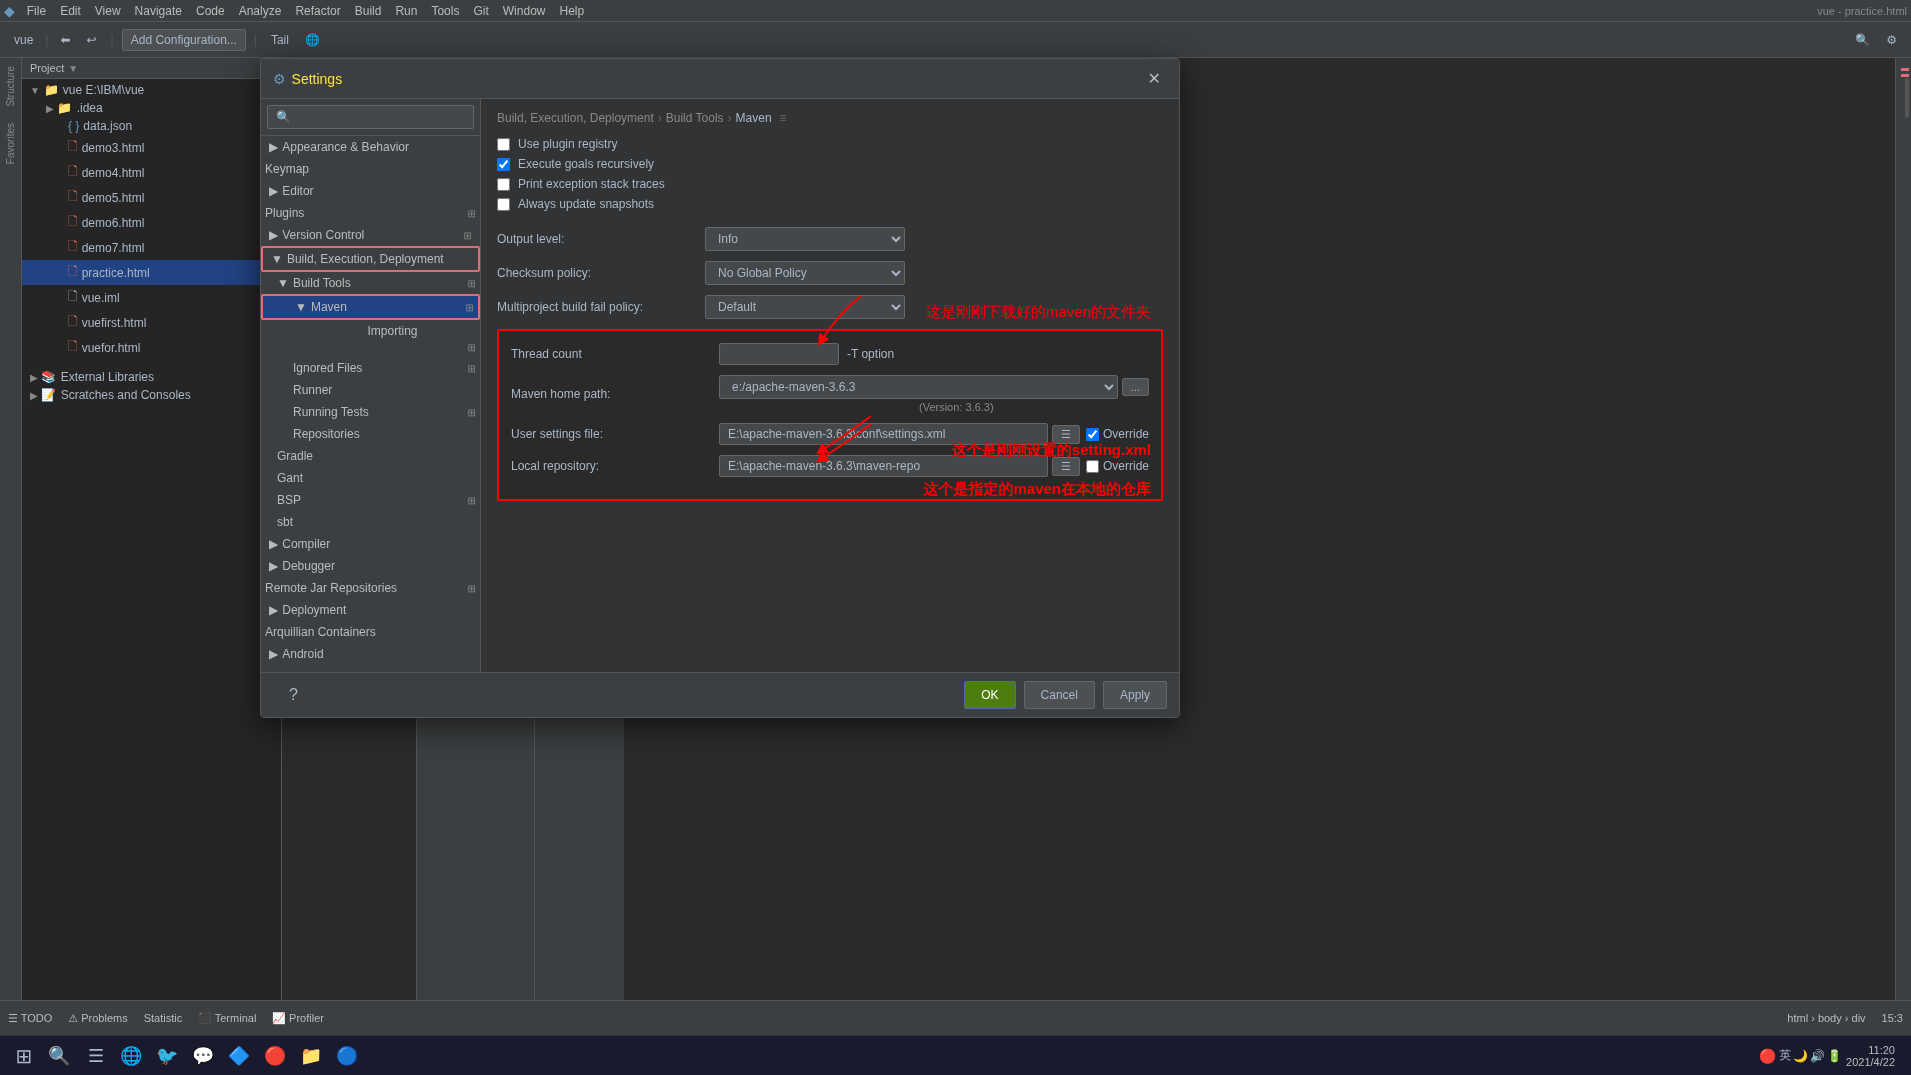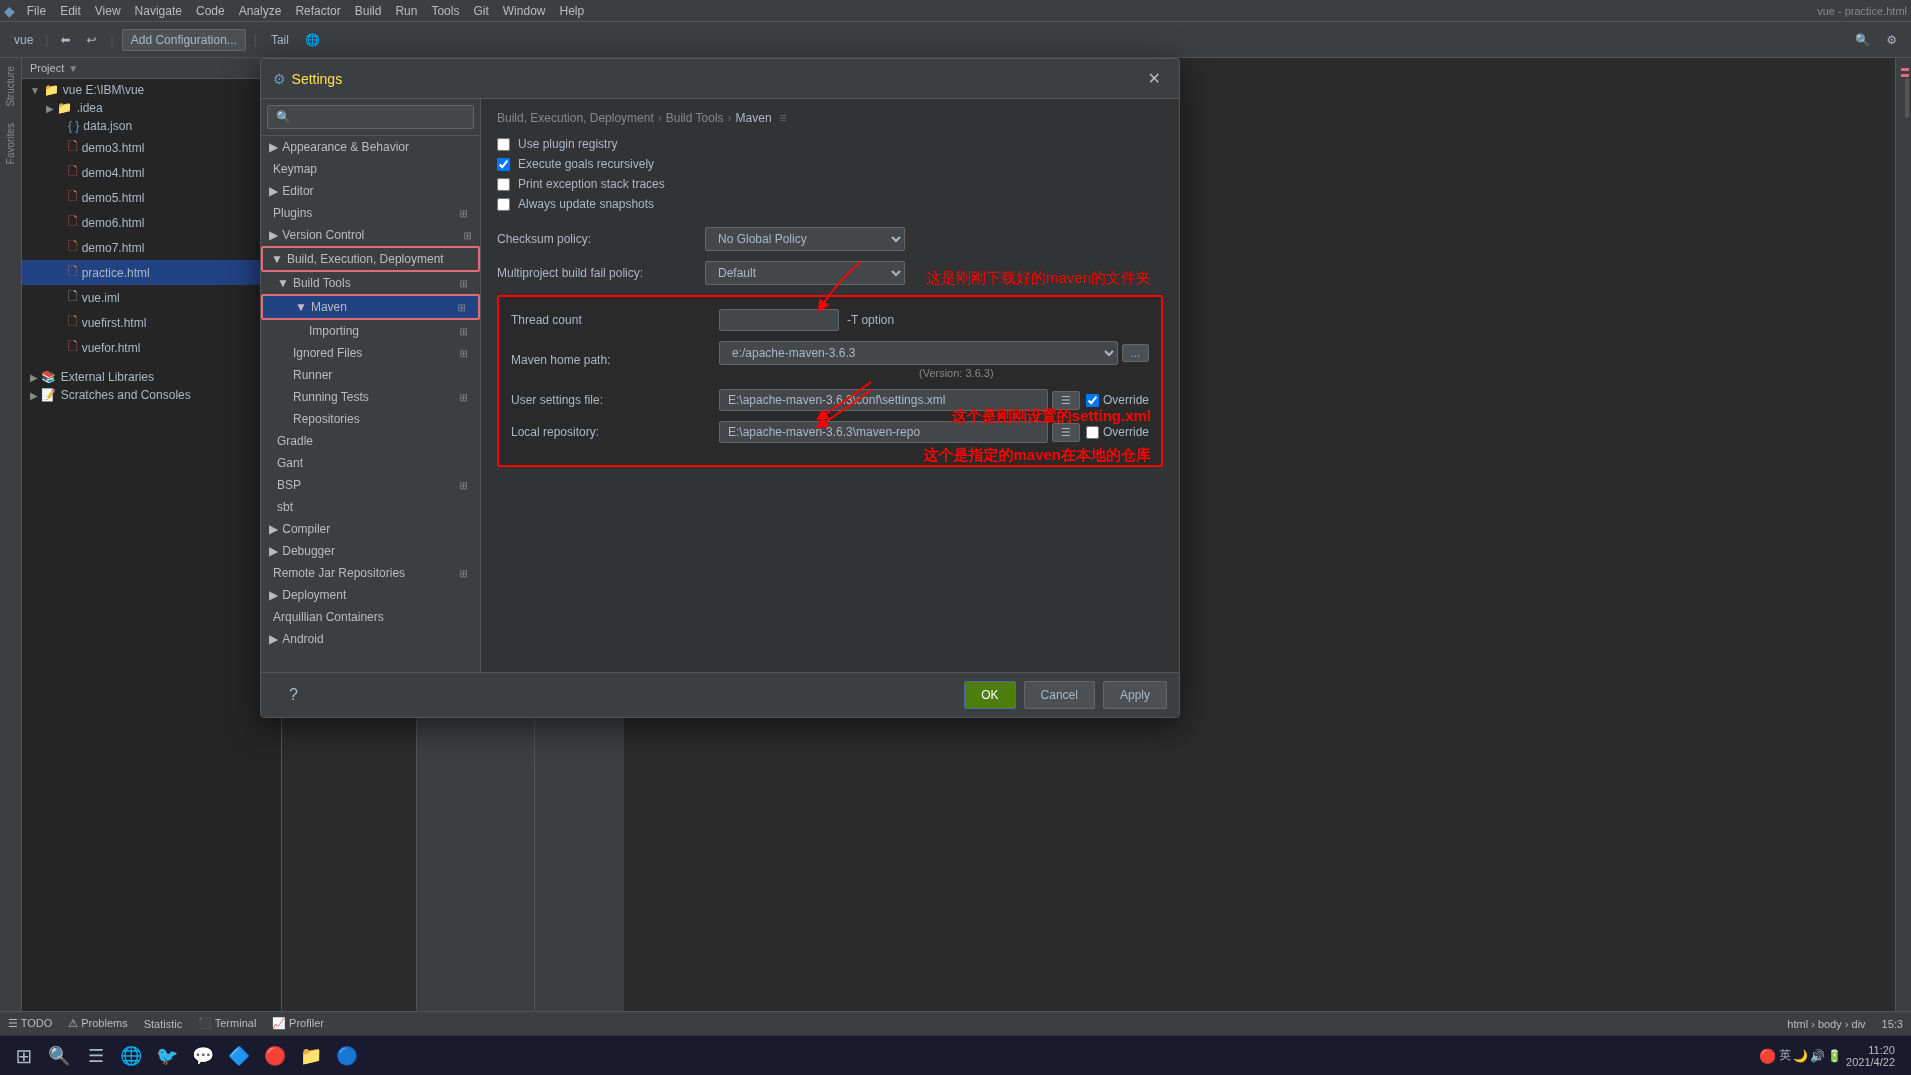--- a/index.html
+++ b/index.html
@@ -41,7 +41,7 @@
     .settings-sidebar { width: 220px; border-right: 1px solid #555; display: flex; flex-direction: column; background: #3c3f41; overflow-y: auto; }
     .settings-search { padding: 6px; border-bottom: 1px solid #555; }
     .settings-search input { width: 100%; background: #45484a; border: 1px solid #666; color: #bbbbbb; padding: 4px 8px; font-size: 12px; border-radius: 2px; outline: none; }
-    .settings-item { padding: 4px 12px; cursor: pointer; font-size: 12px; color: #bbbbbb; display: flex; align-items: center; gap: 4px; }
+    .settings-item { padding: 4px 4px; cursor: pointer; font-size: 12px; color: #bbbbbb; display: flex; align-items: center; gap: 4px; }
     .settings-group { padding: 4px 8px; cursor: pointer; font-size: 12px; color: #bbbbbb; display: flex; align-items: center; gap: 4px; font-weight: 500; }
 
     

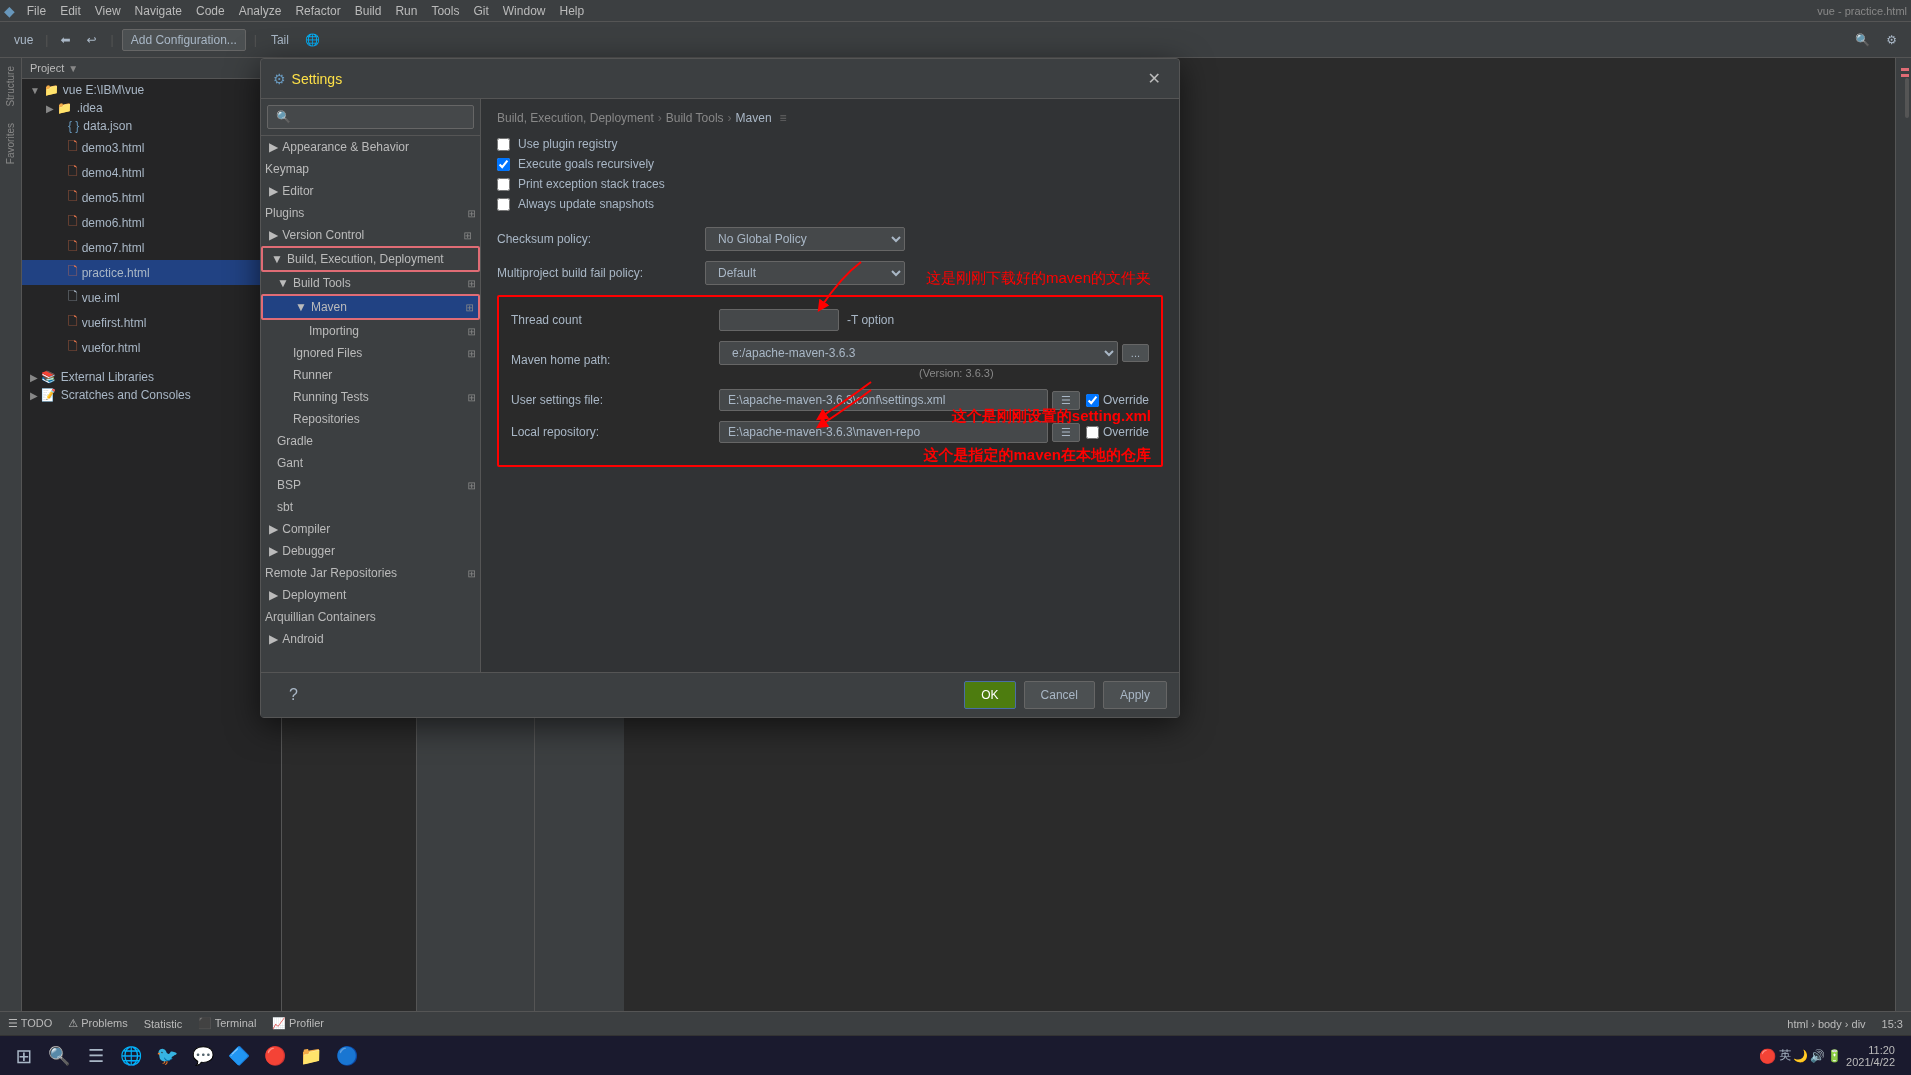--- a/index.html
+++ b/index.html
@@ -429,6 +429,14 @@
         </div>
       </div>
 
+      <div class="form-row">
+        <span class="form-label">Output level:</span>
+        <div class="form-control">
+          <select class="form-select">
+            <option>Info</option>
+          </select>
+        </div>
+      </div>
 
       <div class="form-row">
         <span class="form-label">Checksum policy:</span>

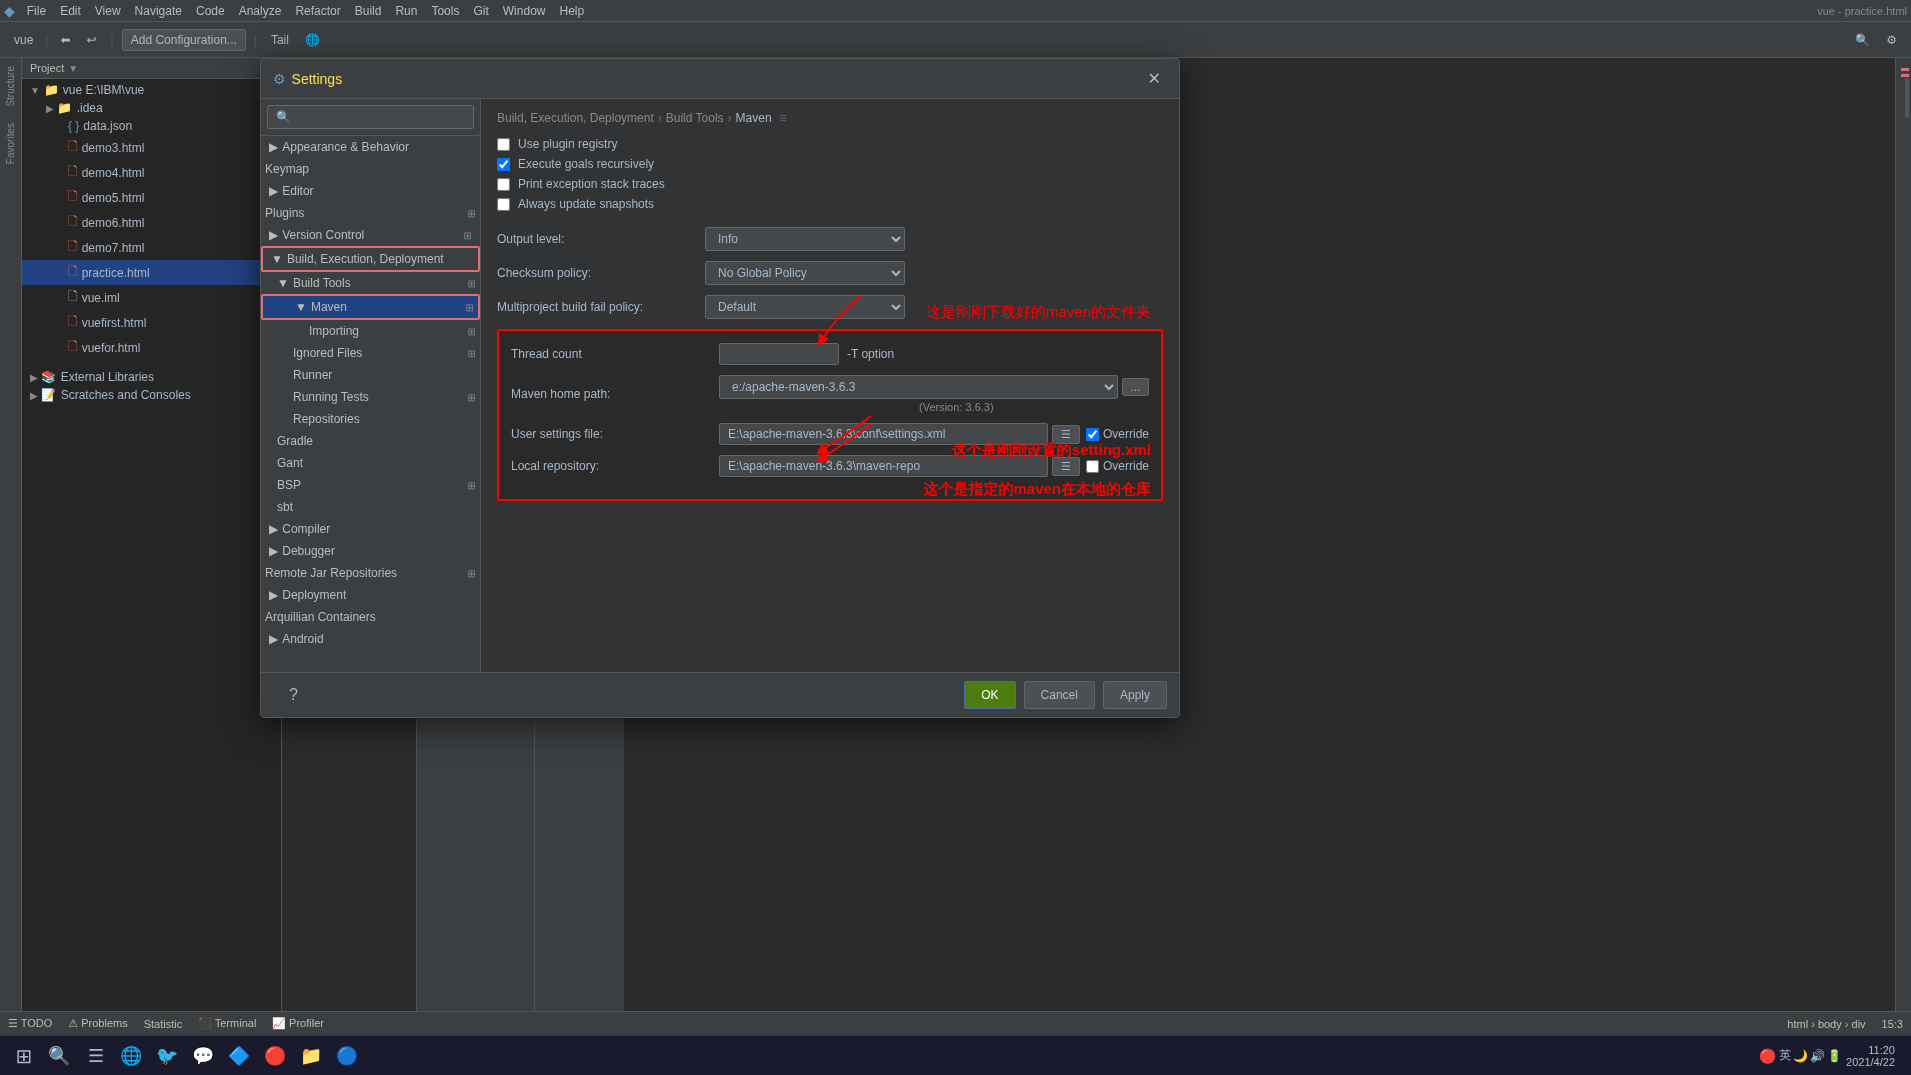--- a/index.html
+++ b/index.html
@@ -88,7 +88,7 @@
     
     .indent1 { padding-left: 16px; }
     .indent2 { padding-left: 32px; }
-    .indent3 { padding-left: 48px; }
+    .indent3 { padding-left: 48px; flex-direction: column; }
   </style>
 </head>
 <body>

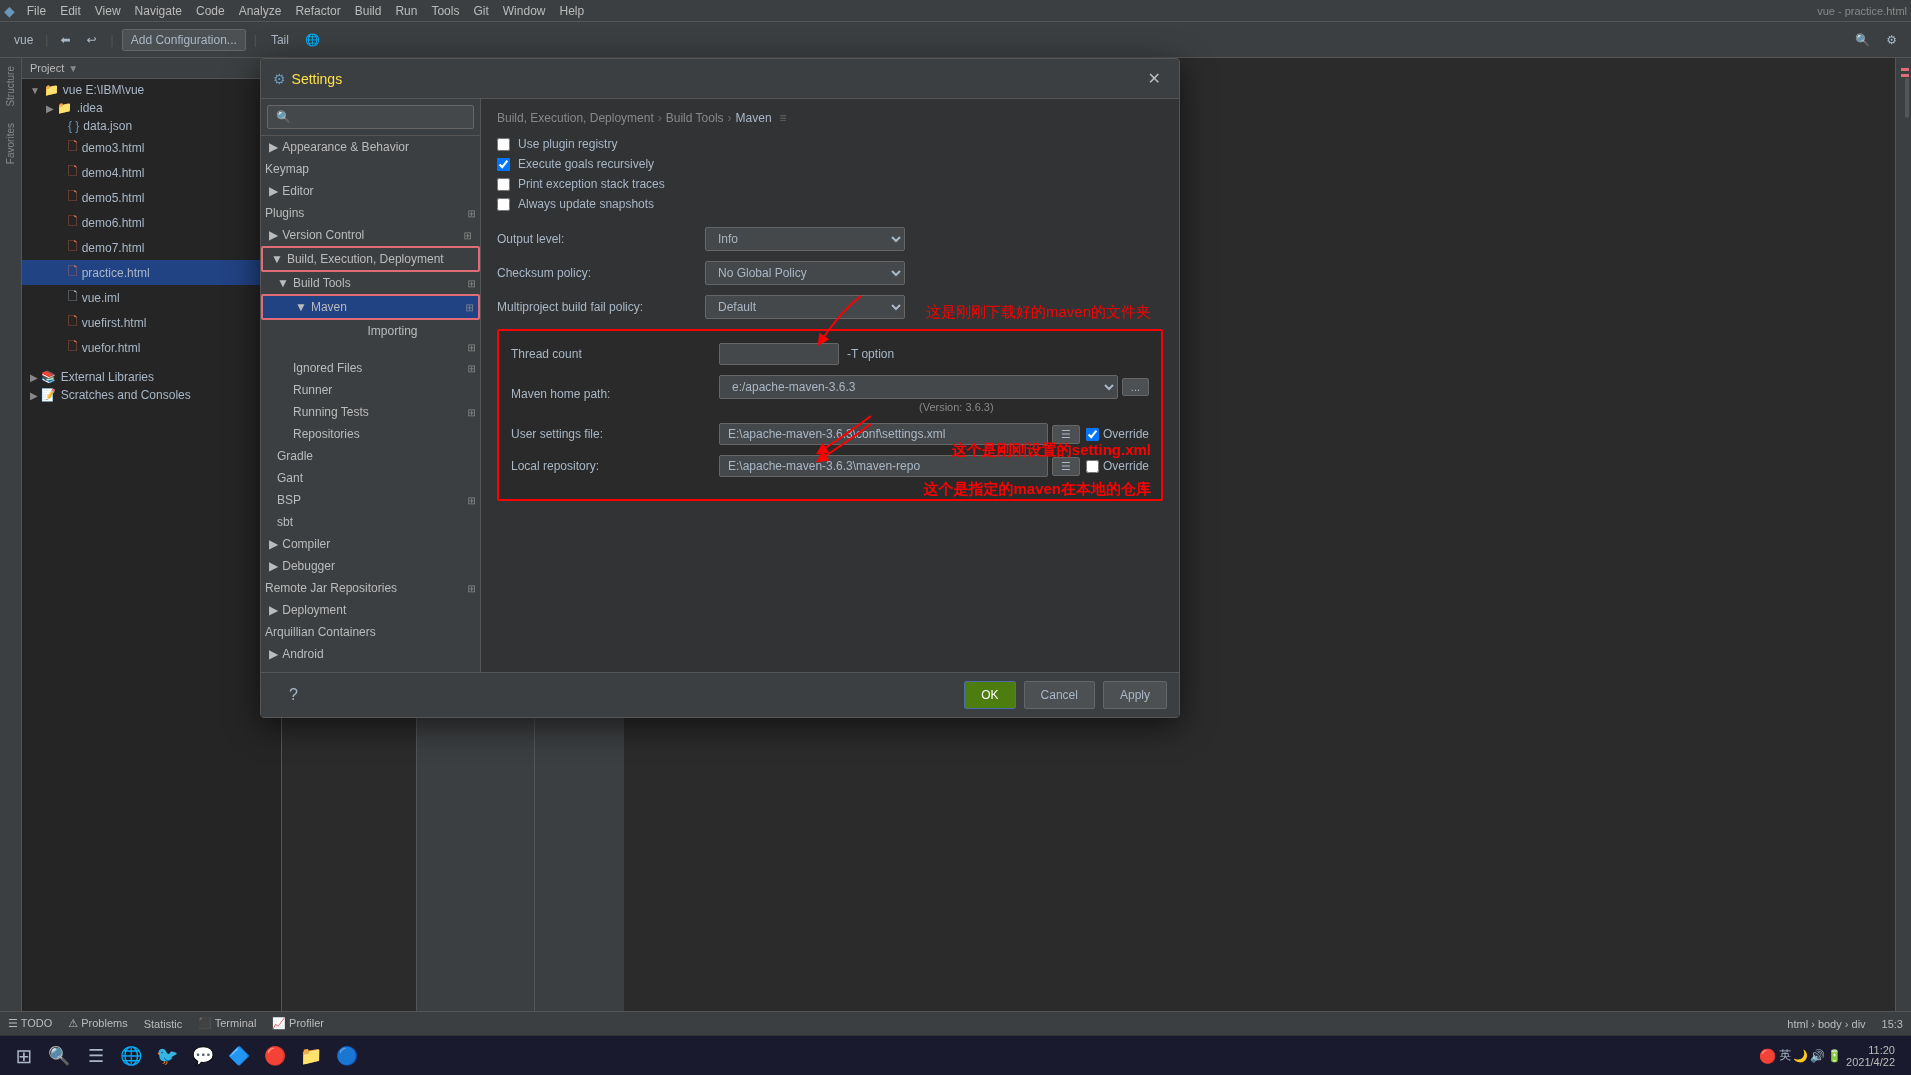--- a/index.html
+++ b/index.html
@@ -30,7 +30,7 @@
     .editor-tab.active { background: #2b2b2b; color: #ffffff; }
 
     
-    .status-bar { background: #3c3f41; height: 24px; display: flex; align-items: center; padding: 0 8px; gap: 16px; border-top: 1px solid #555; font-size: 11px; color: #bbbbbb; }
+    .status-bar { background: #3c3f41; height: 35px; display: flex; align-items: center; padding: 0 8px; gap: 16px; border-top: 1px solid #555; font-size: 11px; color: #bbbbbb; }
     .modal { background: #3c3f41; border: 1px solid #555; border-radius: 4px; width: 920px; height: 660px; display: flex; flex-direction: column; pointer-events: all; box-shadow: 0 8px 32px rgba(0,0,0,0.6); position: absolute; top: 58px; left: 260px; }
     .modal-header { background: #3c3f41; padding: 8px 12px; display: flex; align-items: center; justify-content: space-between; border-bottom: 1px solid #555; border-radius: 4px 4px 0 0; }
     .modal-title { font-size: 14px; color: #fde047; }

